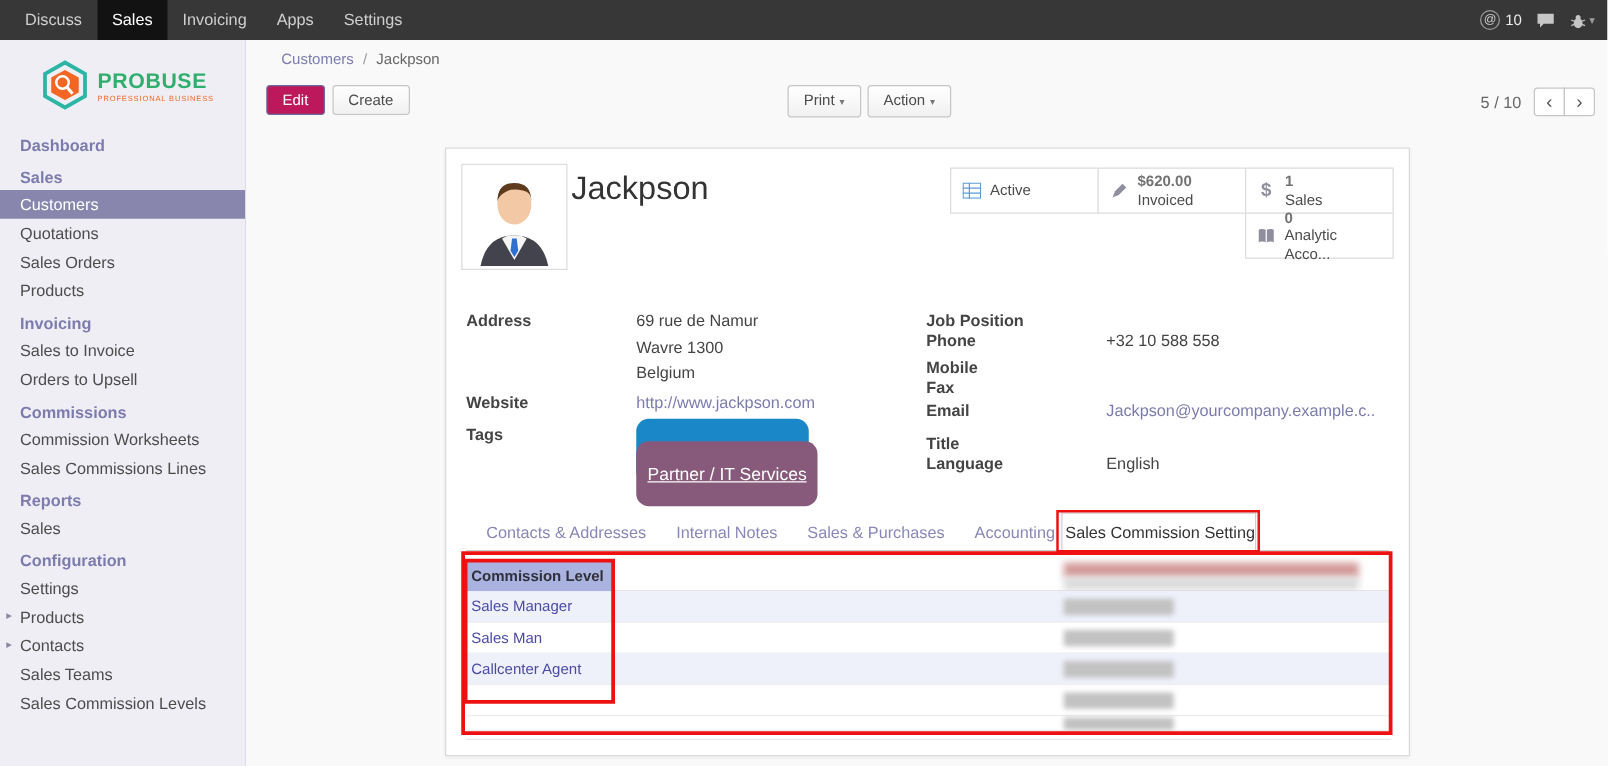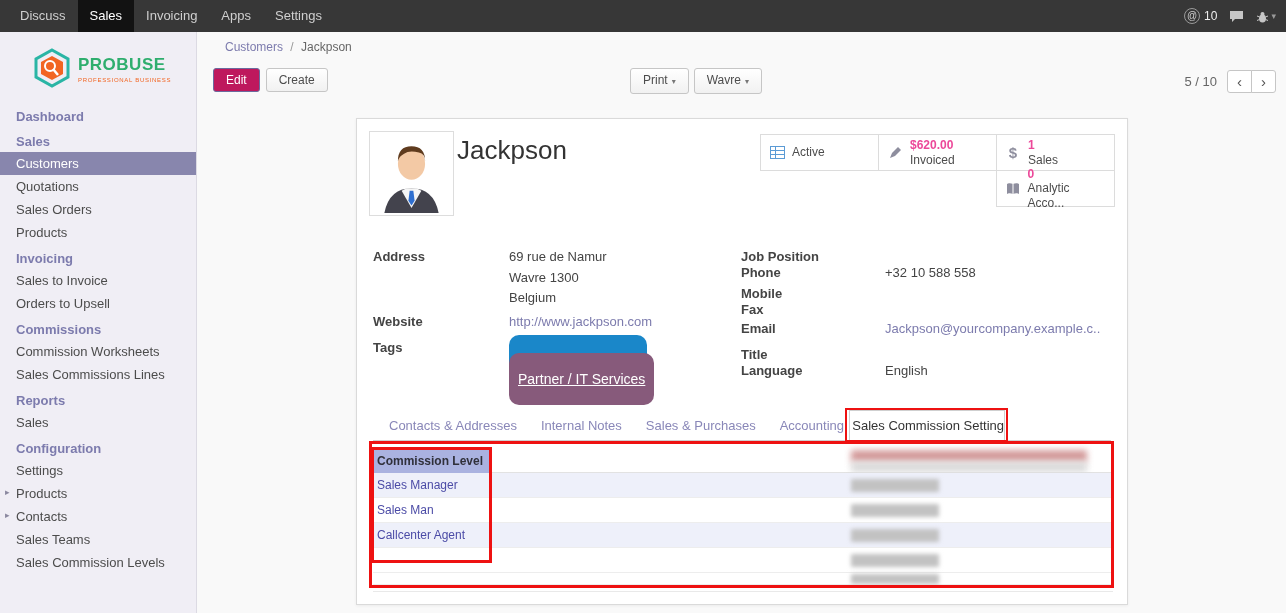--- a/index.html
+++ b/index.html
@@ -214,7 +214,7 @@
       <span>Print</span><span class="caret">▾</span>
     </span>
     <span class="btn">
-      <span>Wavre</span><span class="caret">▾</span>
+      <span>Action</span><span class="caret">▾</span>
     </span>
   </div>
 

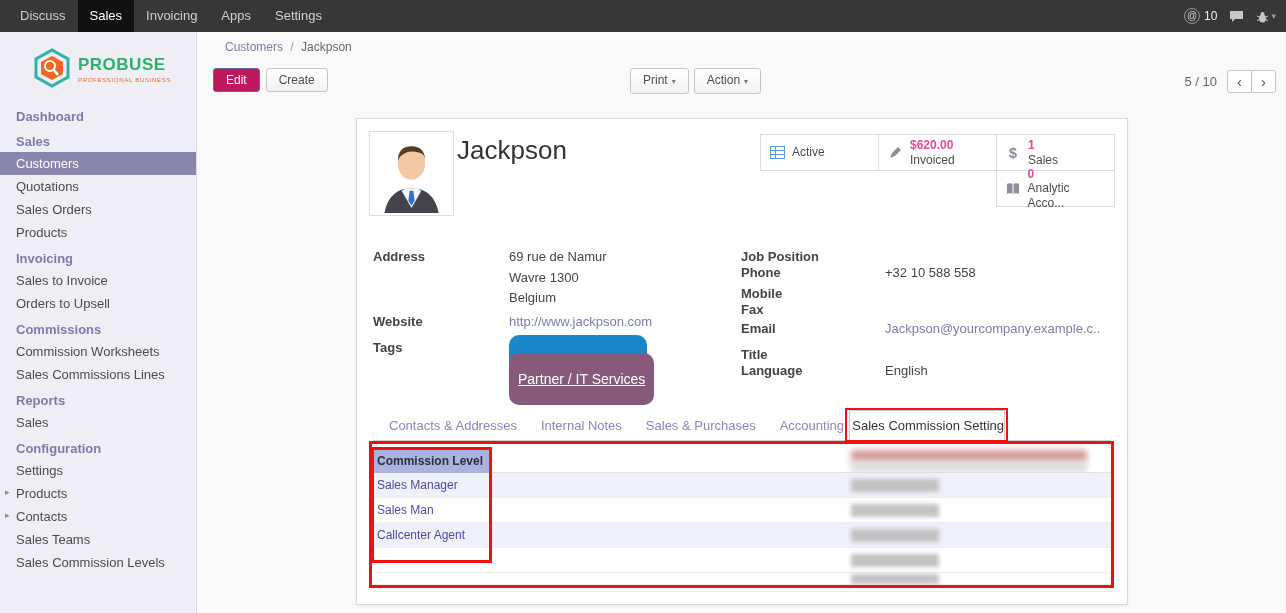--- a/index.html
+++ b/index.html
@@ -65,7 +65,7 @@
   .stat-icon { width:18px; margin-right:6px; display:flex; align-items:center; justify-content:center; }
   .stat-icon-dollar { font-size:15px; font-weight:bold; color:#8e8e9e; }
   .stat-text { display:flex; flex-direction:column; line-height:1.2; }
-  .stat-value { font-size:12px; font-weight:bold; color:#ec4899; }
+  .stat-value { font-size:12px; font-weight:bold; color:#737373; }
   .stat-label { font-size:12px; color:#4c4c4c; }
   .flabel { position:absolute; font-size:13px; font-weight:bold; color:#444; }
   .fvalue { position:absolute; font-size:13px; color:#444; }

